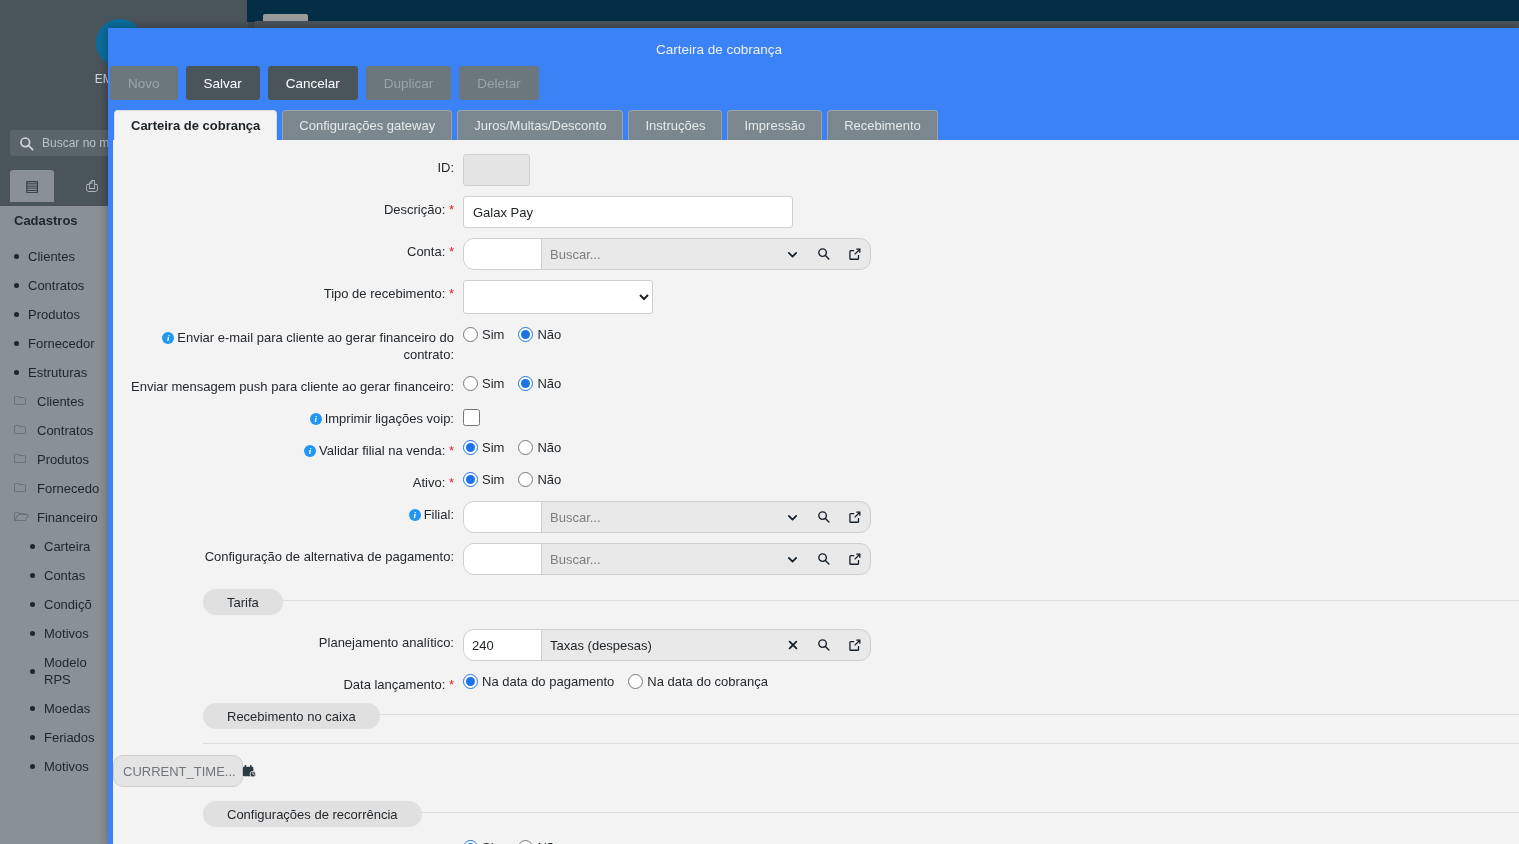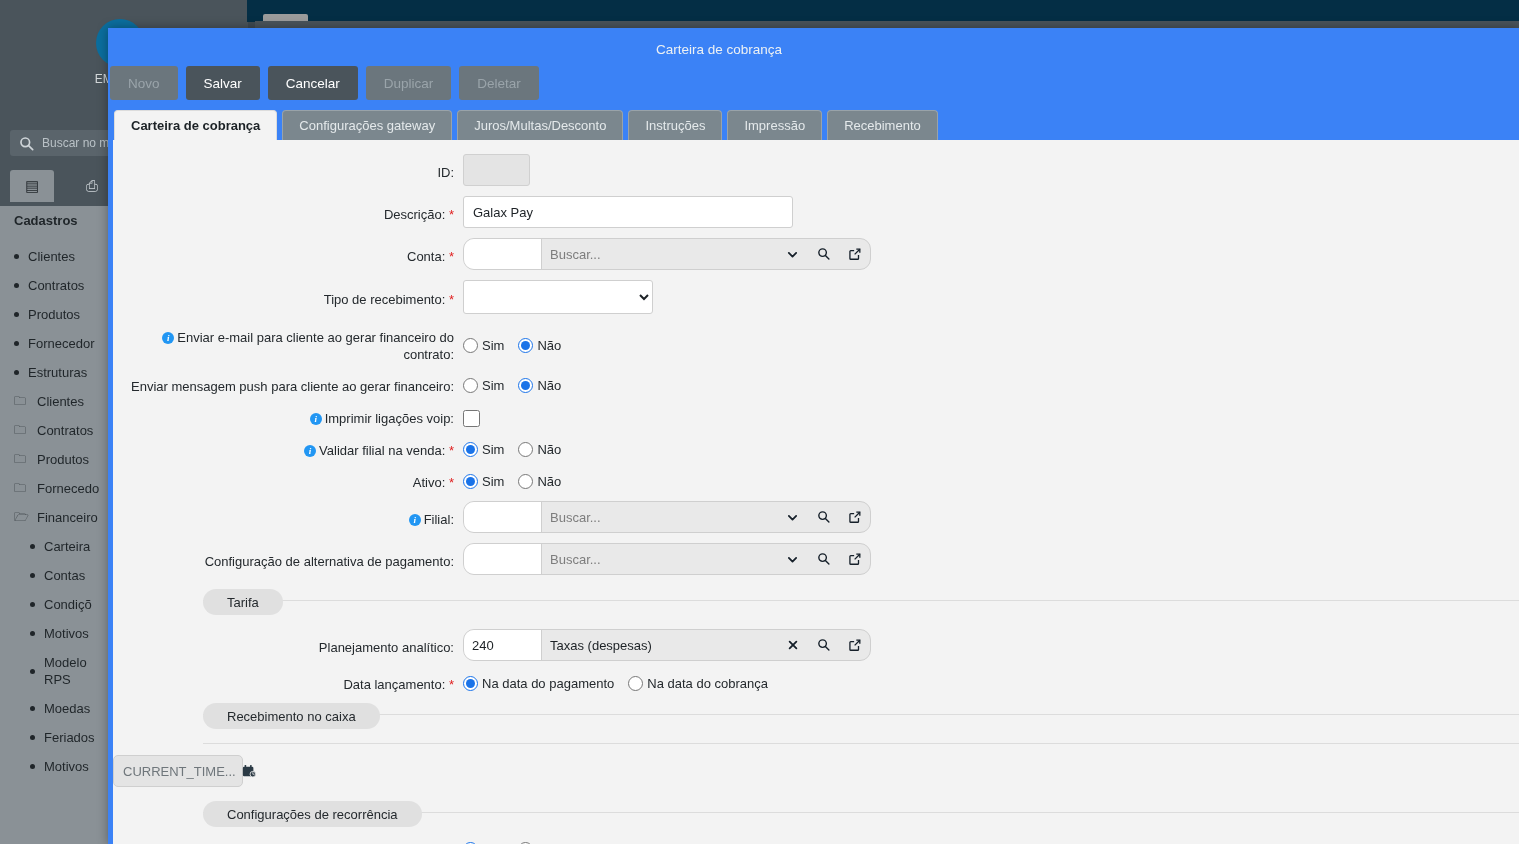--- a/index.html
+++ b/index.html
@@ -130,7 +130,7 @@
 
   
   .frm { padding-top: 14px; }
-  .row { display: flex; align-items: center; margin-bottom: 10px; }
+  .row { display: flex; align-items: flex-start; margin-bottom: 10px; }
   .lbl {
     width: 350px; flex: 0 0 350px; text-align: right; padding-right: 9px;
     font-size: 13px; color: #24292d; line-height: 17px; padding-top: 5px;

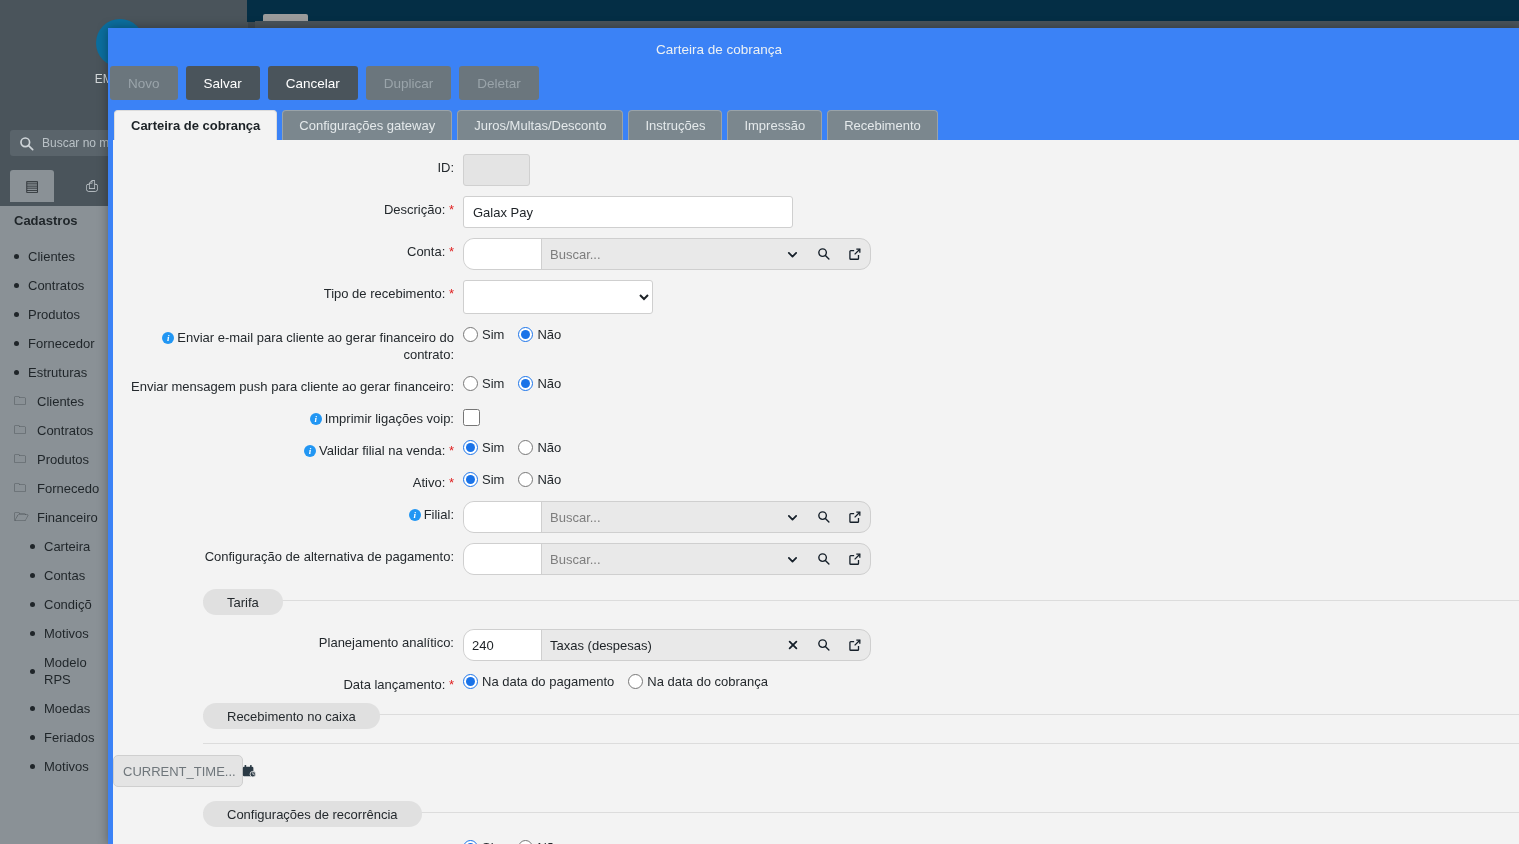--- a/index.html
+++ b/index.html
@@ -203,7 +203,7 @@
 
   .datefield {
     height: 32px; border: 1px solid #cfcfcf; background: #e4e4e4;
-    border-radius: 5px; display: flex; align-items: center; gap: 6px;
+    border-radius: 10px; display: flex; align-items: center; gap: 6px;
     padding: 0 9px; font-size: 13px; color: #6f767b; width: 130px;
   }
   .datefield .cal { color: #2b3a45; font-size: 14px; }

